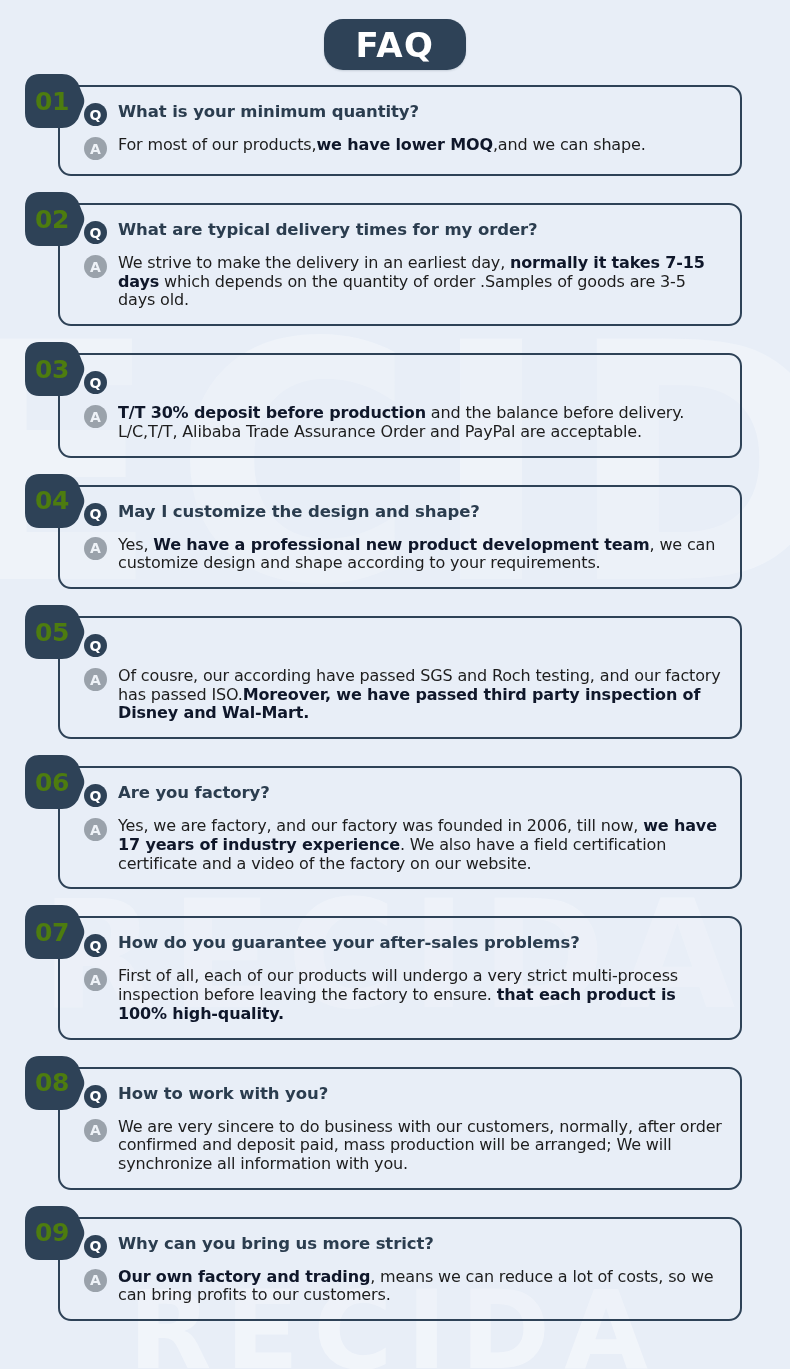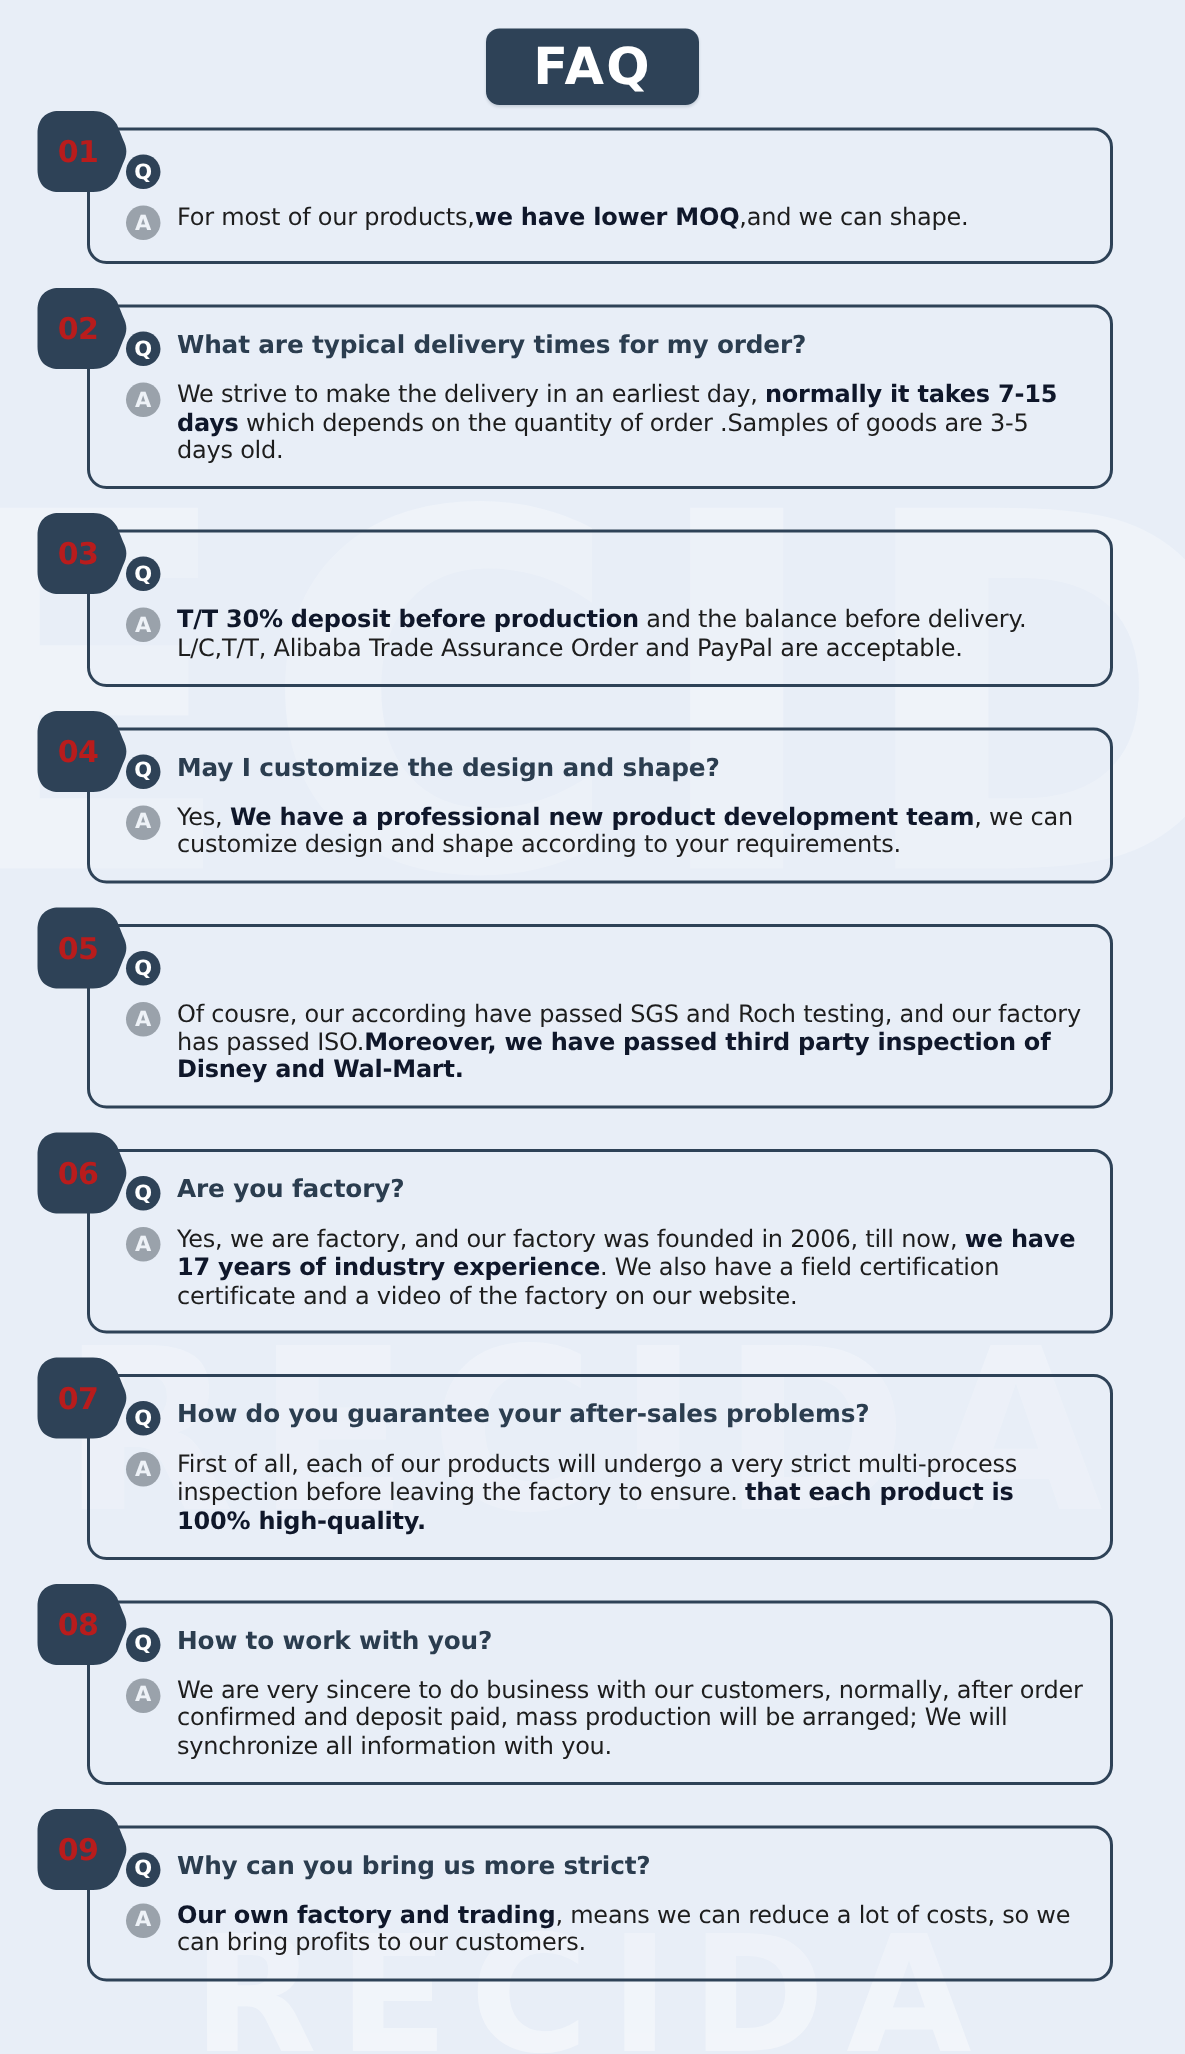--- a/index.html
+++ b/index.html
@@ -74,7 +74,7 @@
     width: 142px;
     height: 51px;
     background: #2e4257;
-    border-radius: 9px;
+    border-radius: 19px;
     display: flex;
     align-items: center;
     justify-content: center;

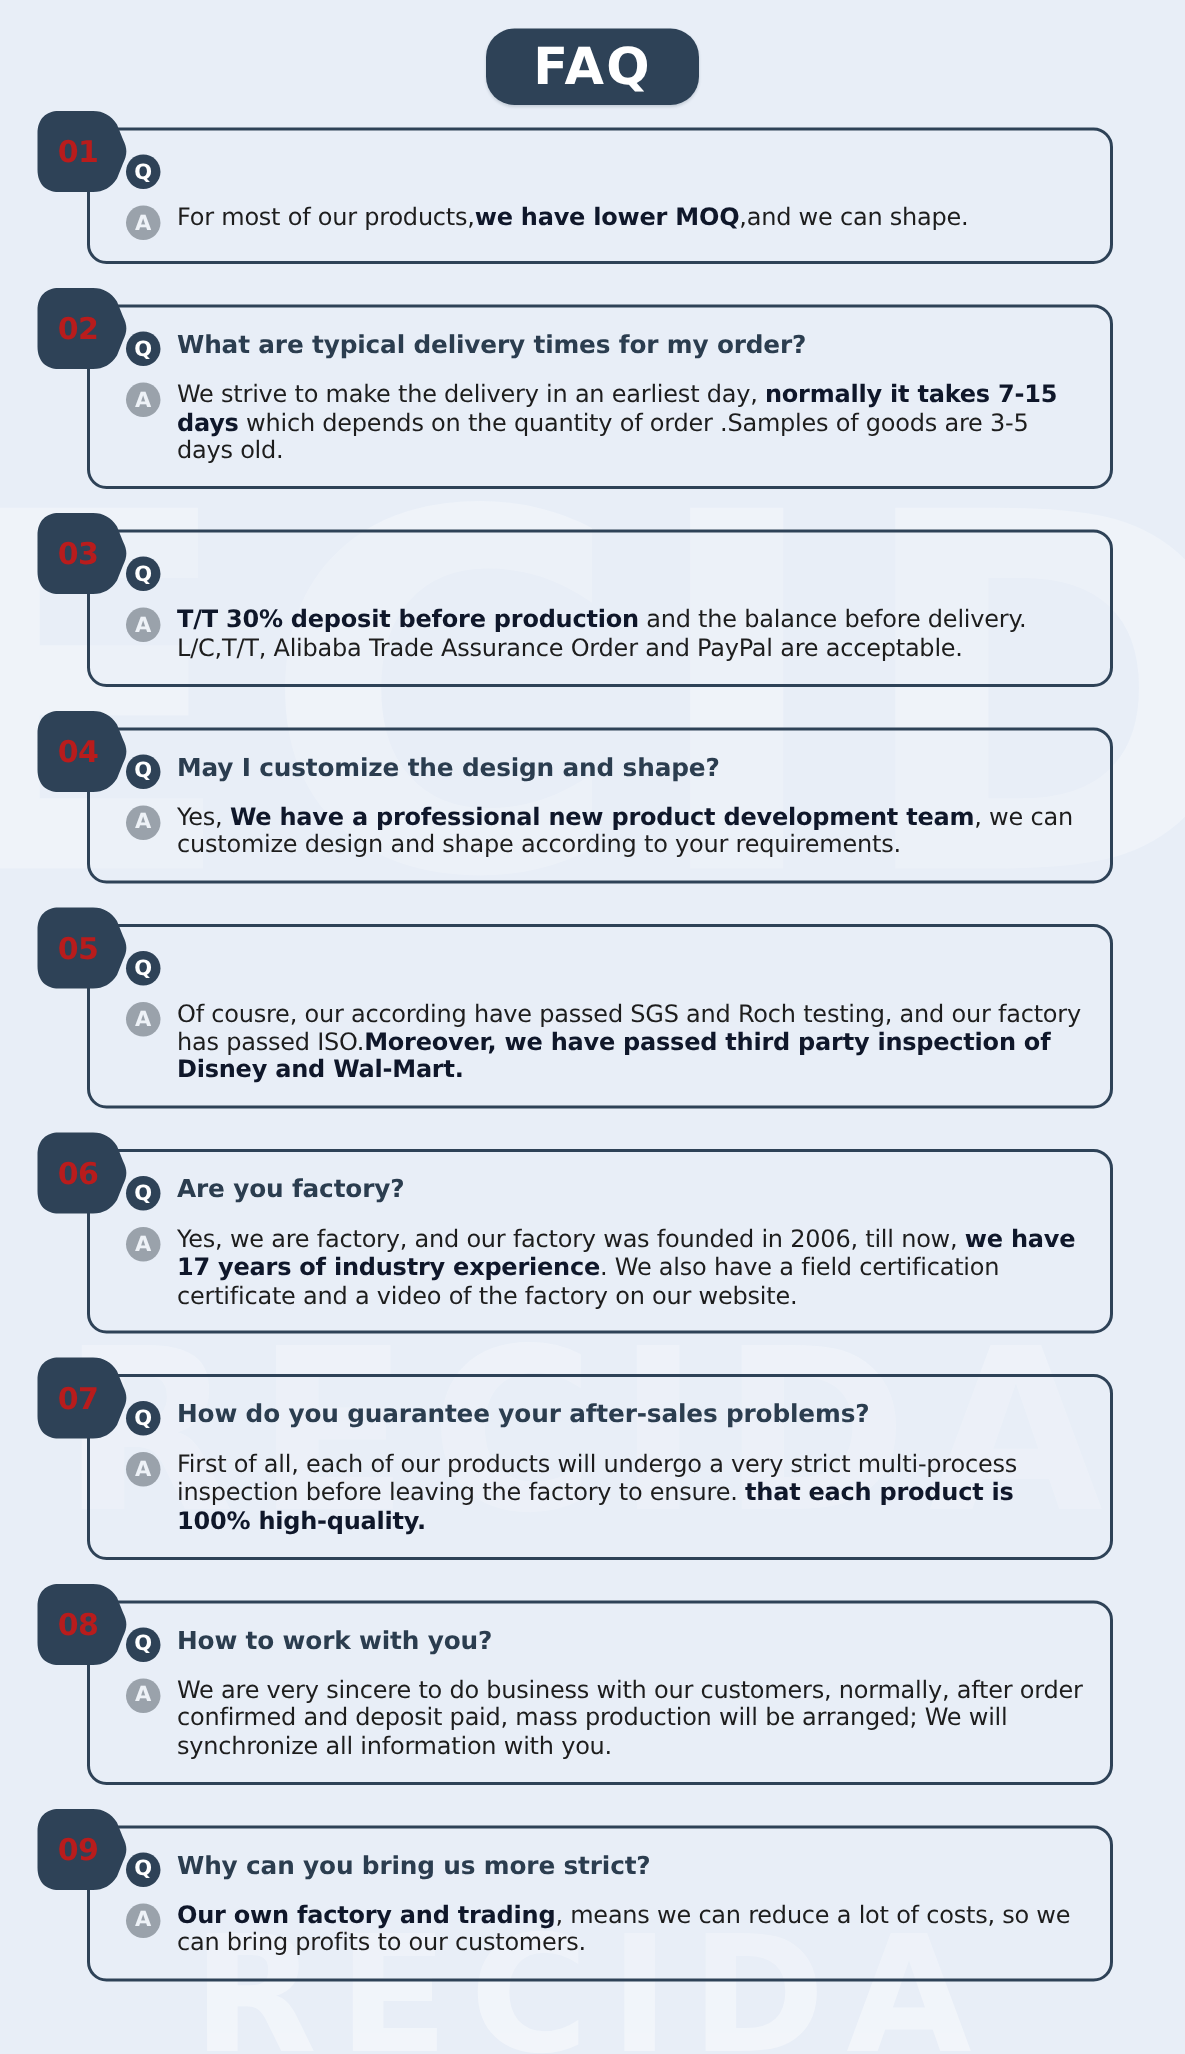--- a/index.html
+++ b/index.html
@@ -131,8 +131,8 @@
     display: flex;
     align-items: center;
     justify-content: center;
-    color: #b91c1c;
-    font-size: 20px;
+    color: #4d7c0f;
+    font-size: 25px;
     font-weight: bold;
     font-family: "DejaVu Sans", sans-serif;
     letter-spacing: -0.5px;

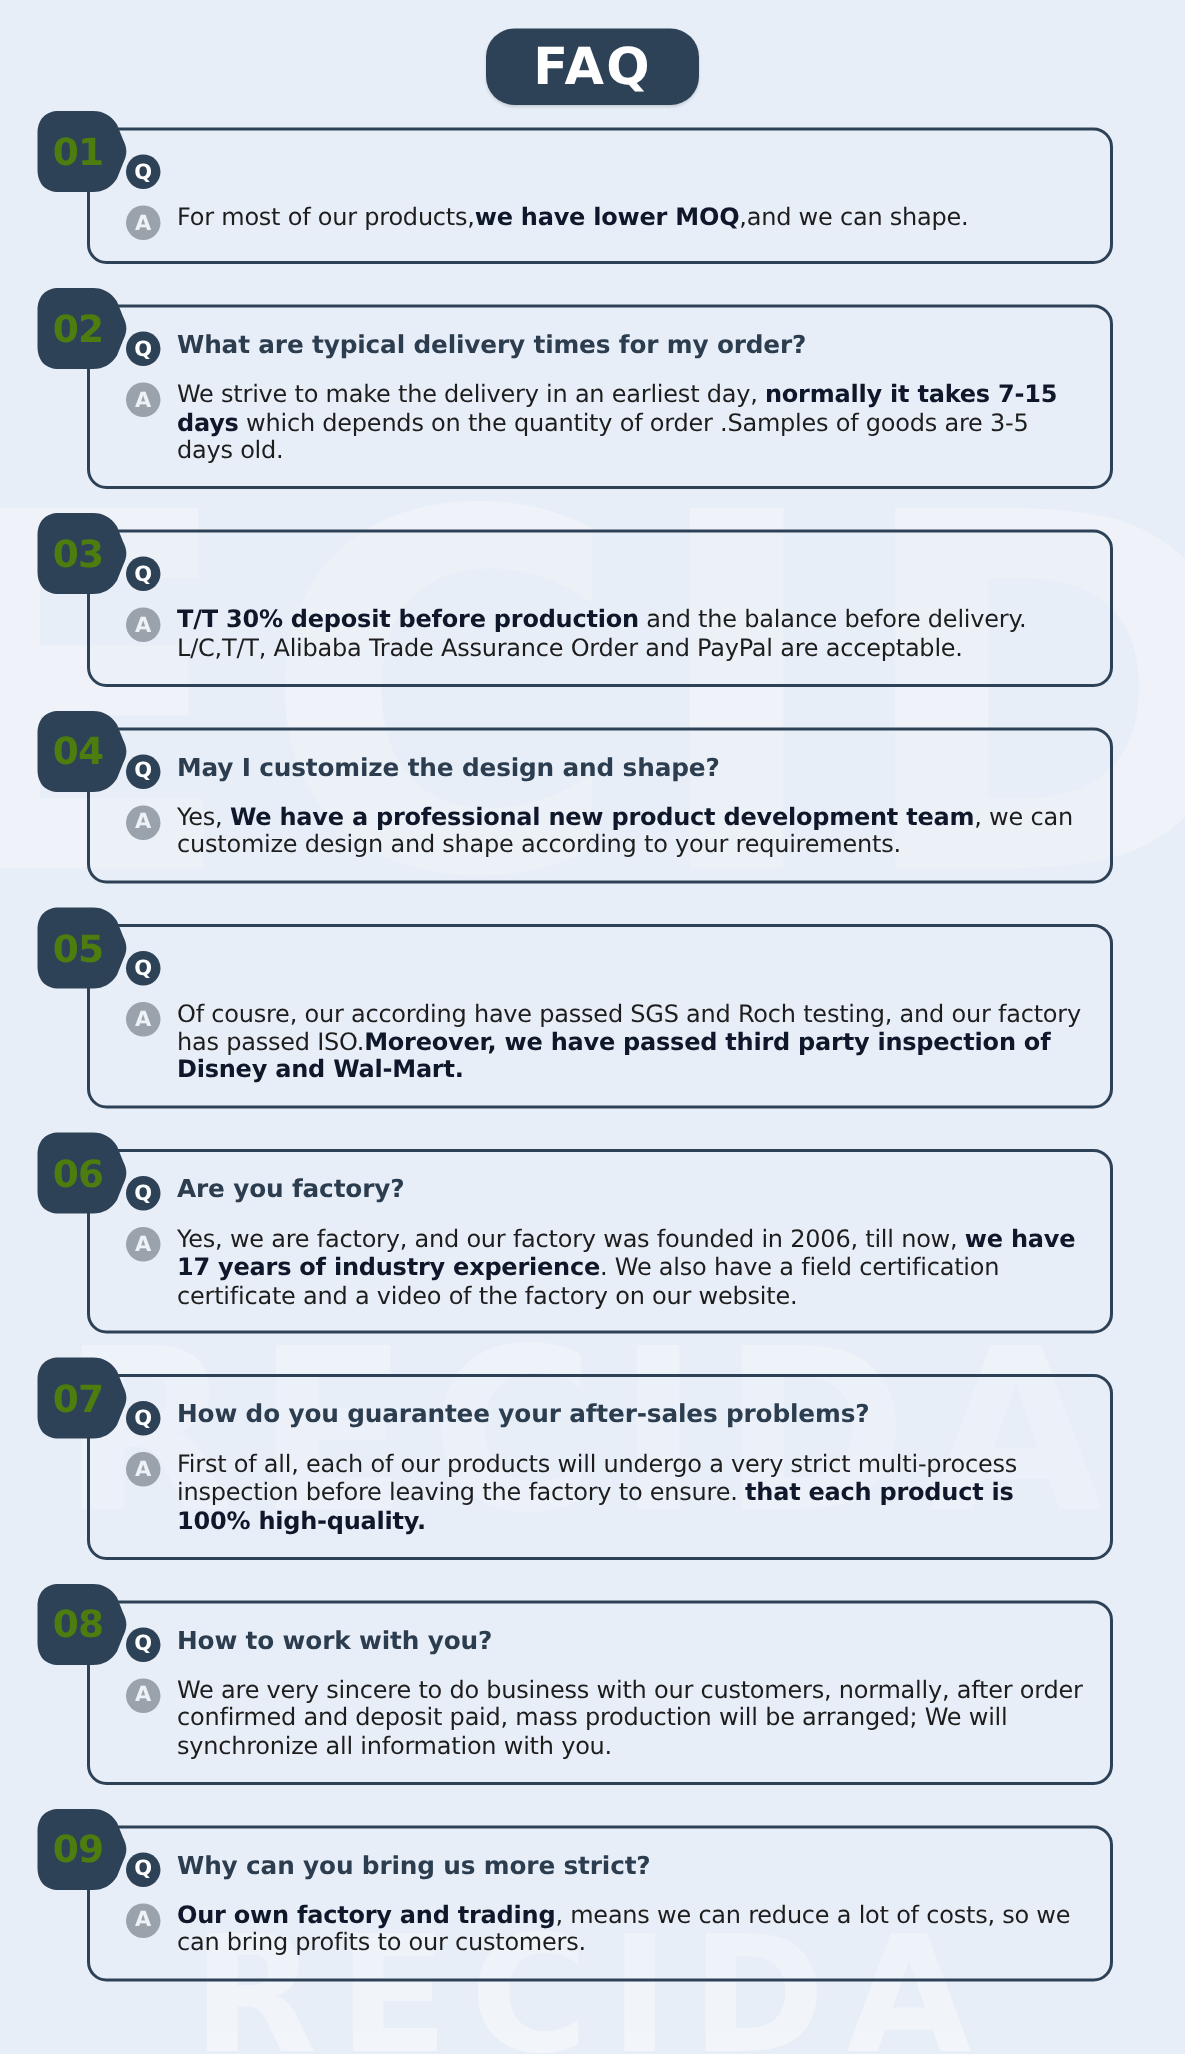--- a/index.html
+++ b/index.html
@@ -219,6 +219,7 @@
         <div class="faq-card">
           <div class="qa-row q-row">
             <span class="badge-icon q-icon">Q</span>
+            <div class="q-text">What is your minimum quantity?</div>
           </div>
           <div class="qa-row a-row">
             <span class="badge-icon a-icon">A</span>

